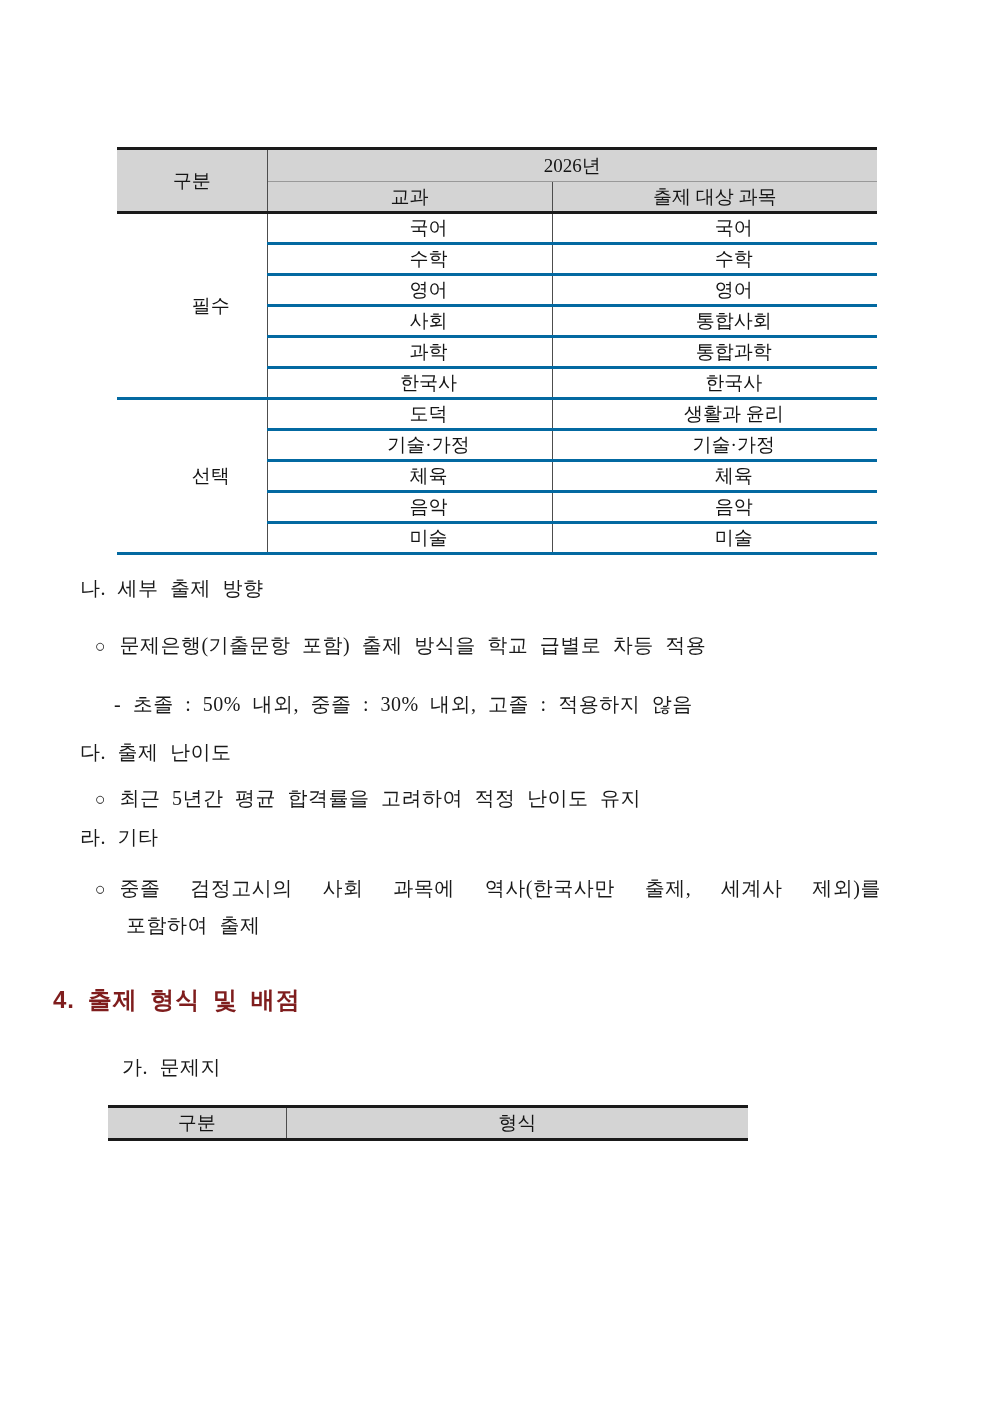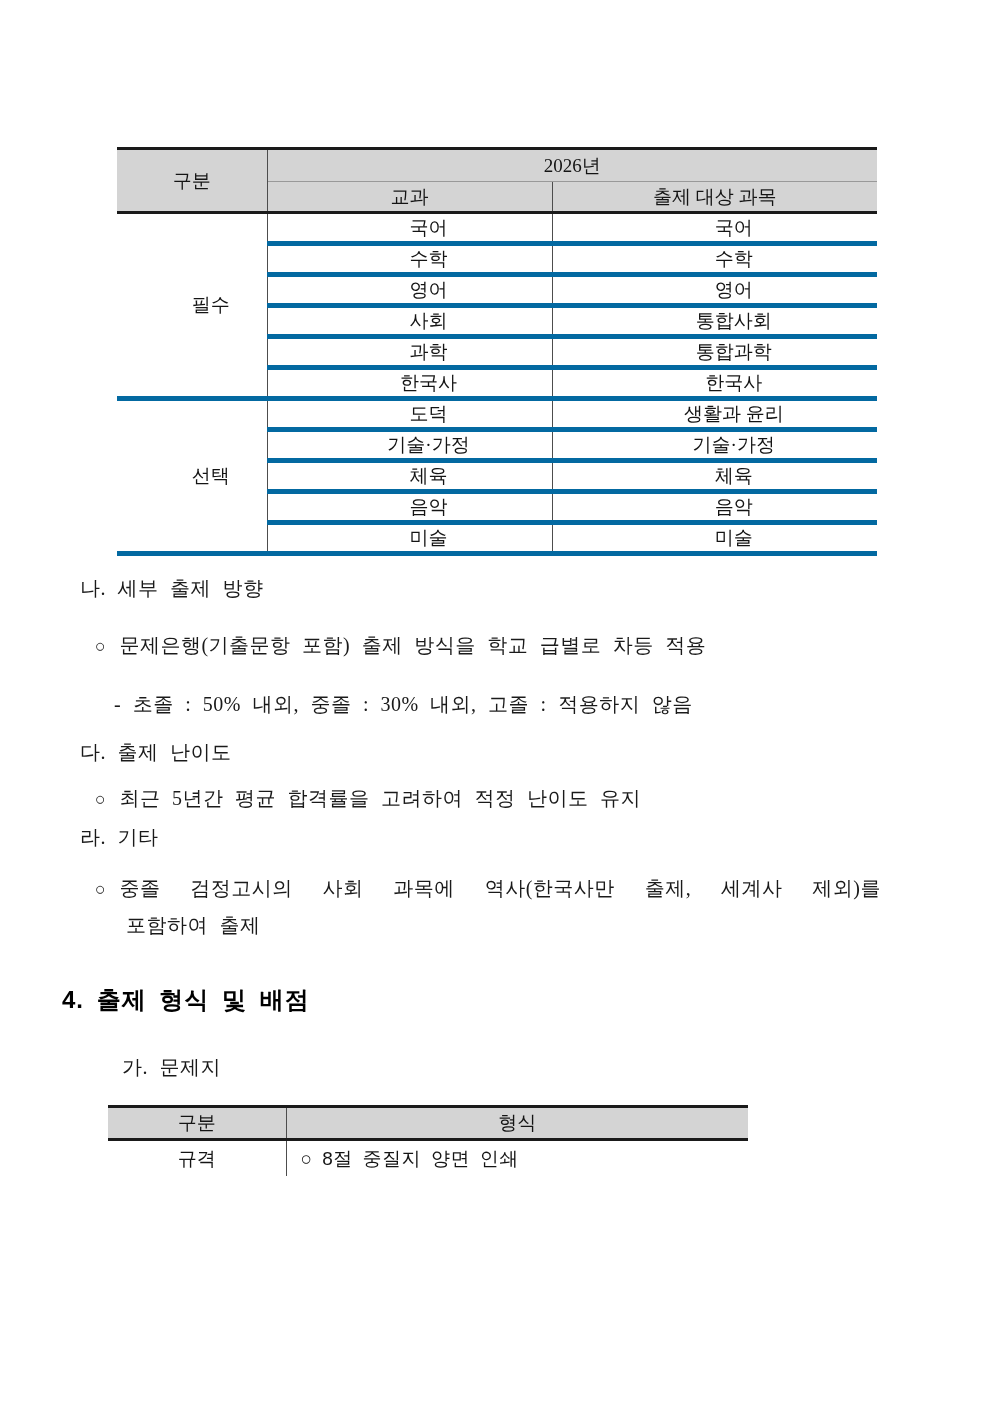--- a/index.html
+++ b/index.html
@@ -40,7 +40,7 @@
   table.t1 th.year-col  { border-bottom: 1px solid #999999; }
   table.t1 th.target-col, table.t1 td.target-cell { border-left: 1px solid #4d4d4d; }
   table.t1 tr.h2 th { border-bottom: 3px solid #1a1a1a; }
-  table.t1 tbody td { border-bottom: 5px solid #0369a1; padding-left: 38px; }
+  table.t1 tbody td { border-bottom: 3px solid #0369a1; padding-left: 38px; }
   table.t1 td.group-label { border-right: 1px solid #4d4d4d; }
 
   

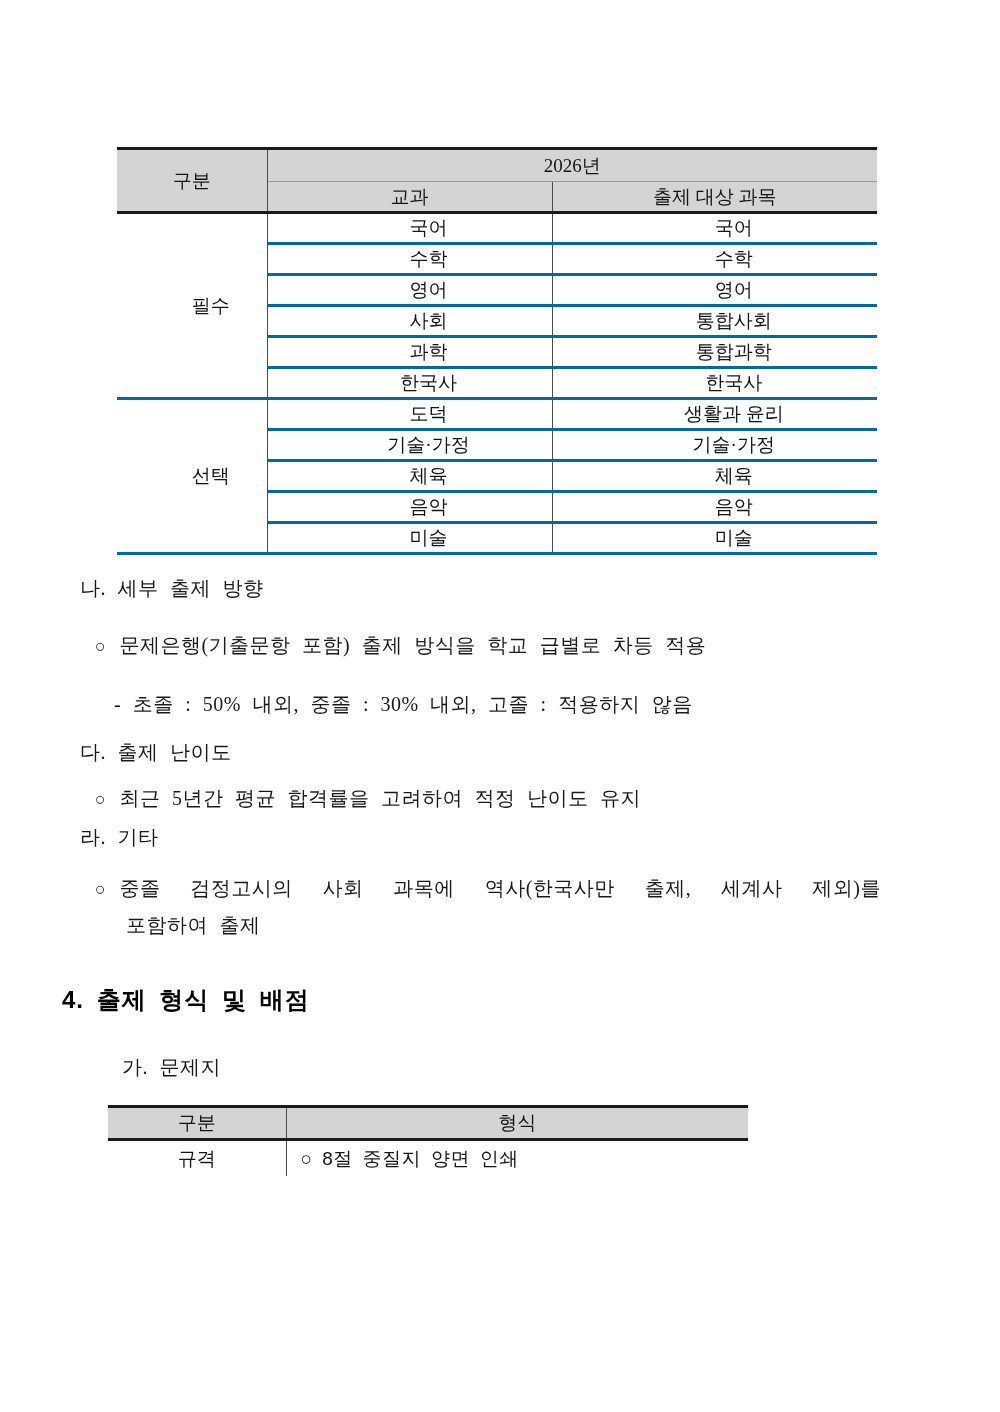--- a/index.html
+++ b/index.html
@@ -66,13 +66,13 @@
   
   .h4-heading {
     position: absolute;
-    left: 62px; top: 984px;
+    left: 53px; top: 984px;
     font-family: "Liberation Sans", "DejaVu Sans", sans-serif;
     font-weight: 800;
     font-size: 24px;
     letter-spacing: 1px;
     word-spacing: 5px;
-    color: #000000;
+    color: #7f1d1d;
     white-space: nowrap;
   }
 

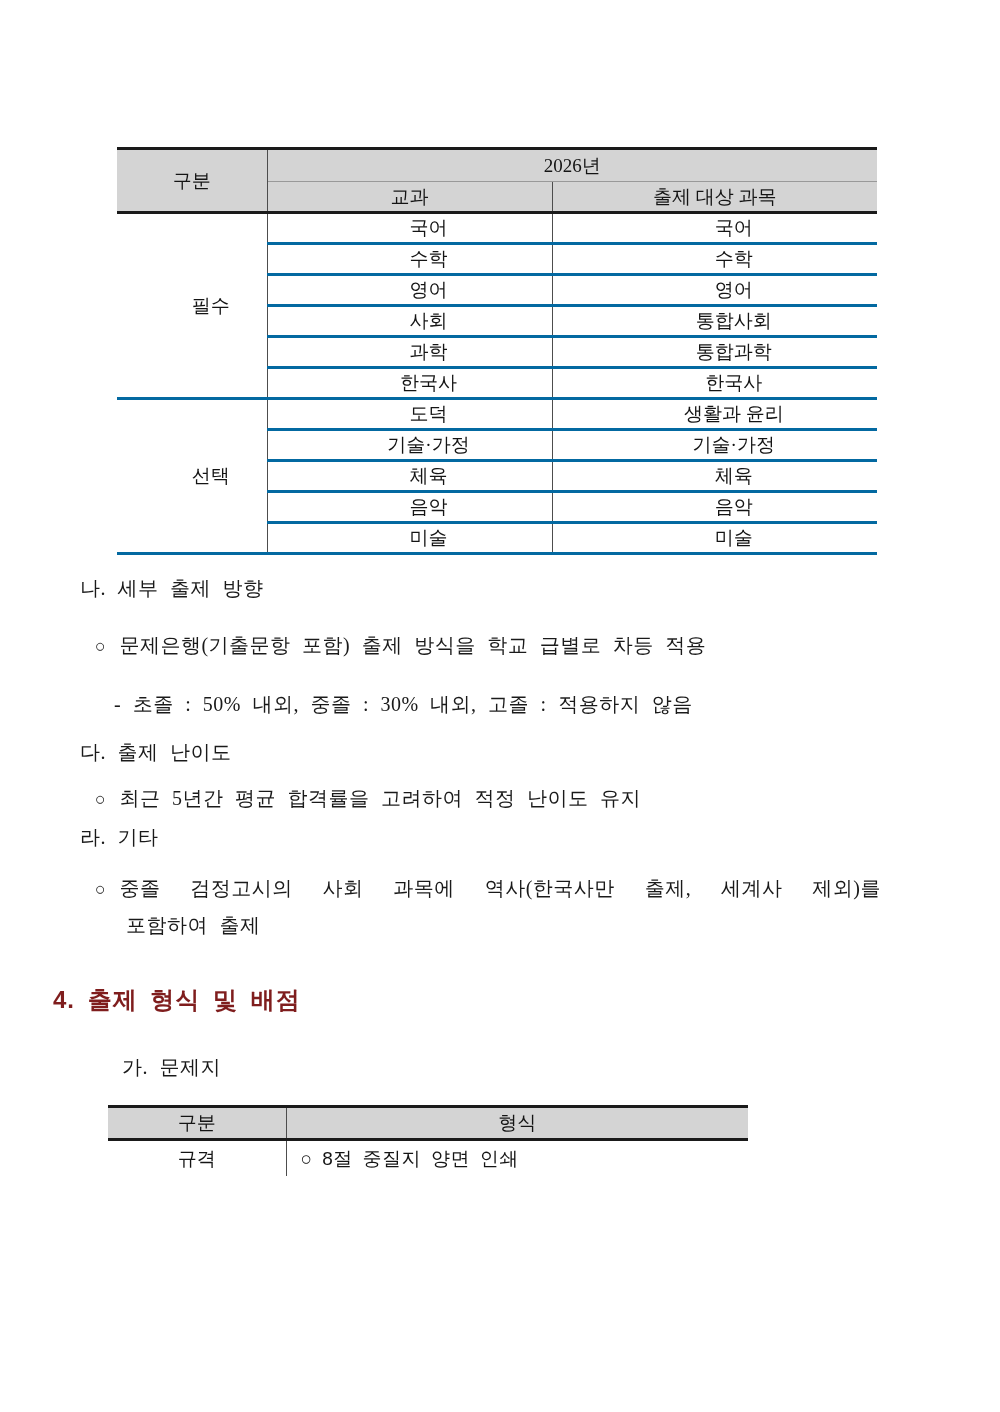--- a/index.html
+++ b/index.html
@@ -217,10 +217,6 @@
       </tr>
     </thead>
     <tbody>
-      <tr>
-        <td class="label-cell">규격</td>
-        <td class="value-cell">○ 8절 중질지 양면 인쇄</td>
-      </tr>
     </tbody>
   </table>
 

